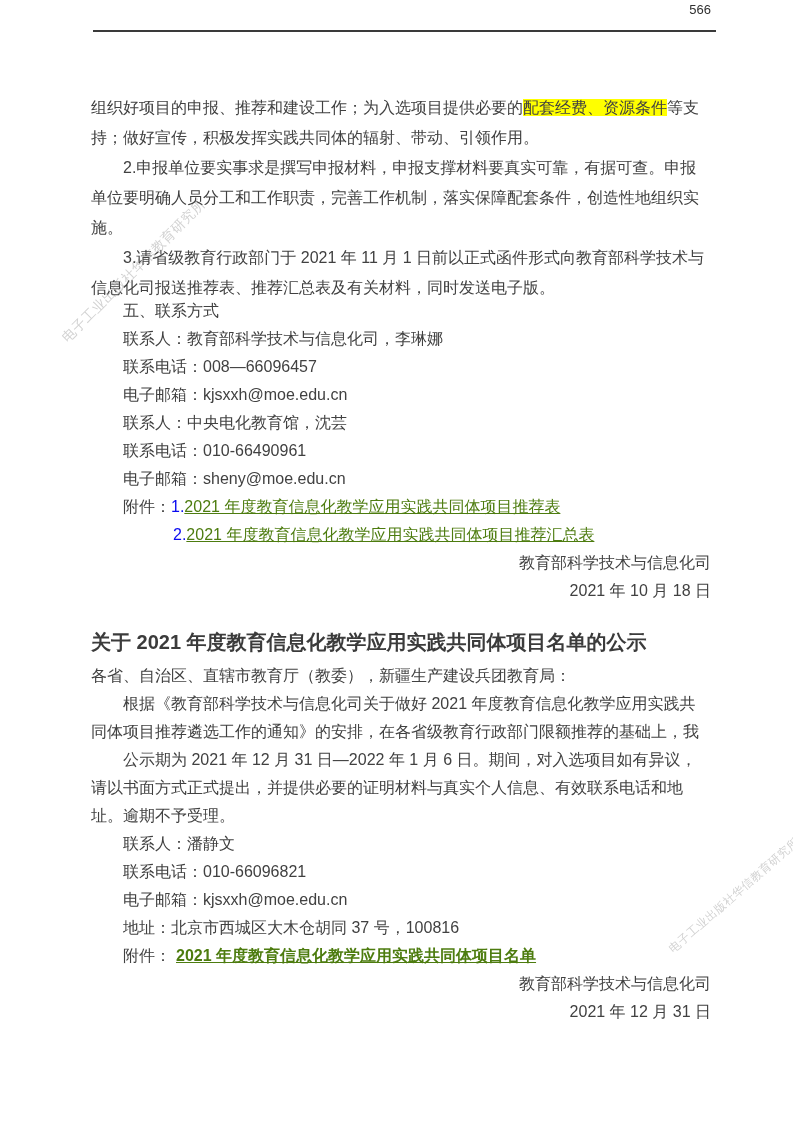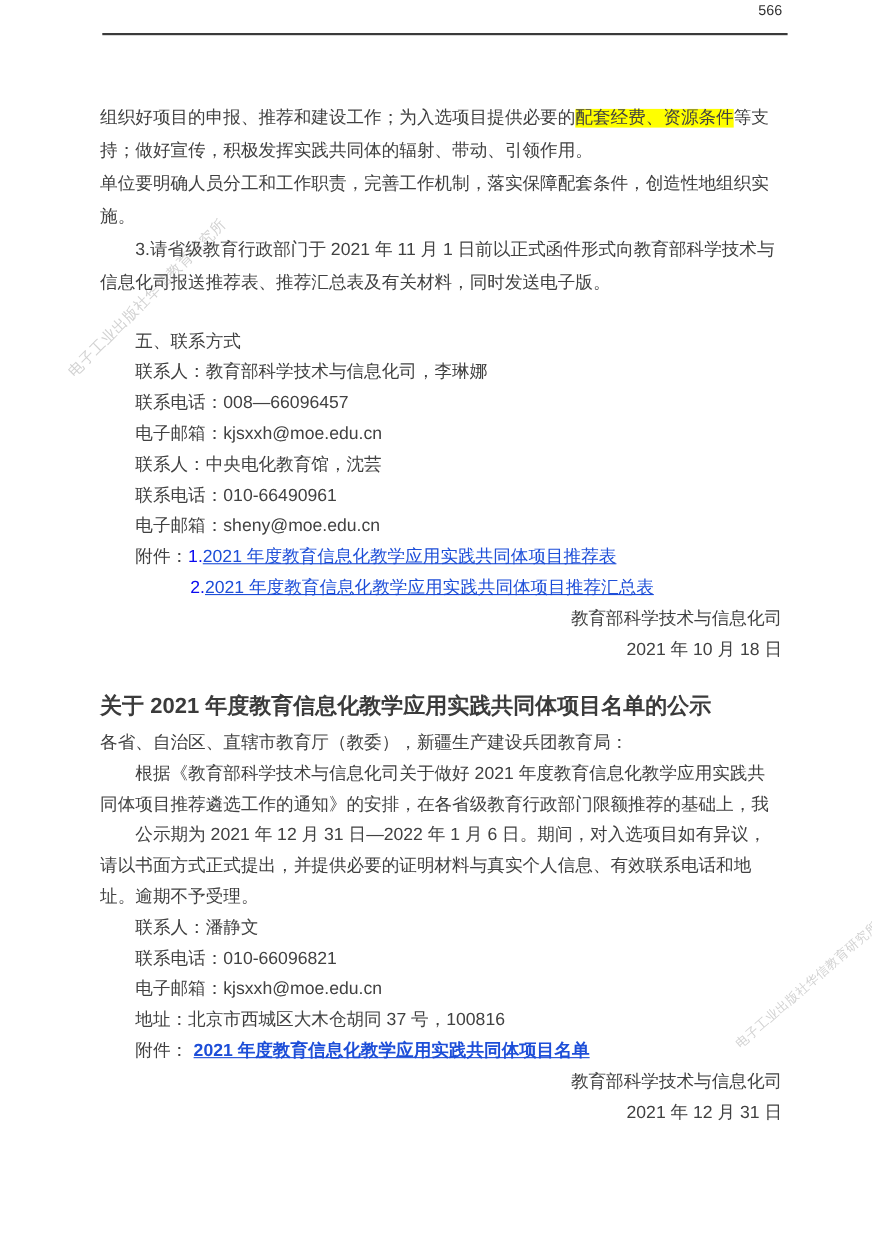--- a/index.html
+++ b/index.html
@@ -45,6 +45,7 @@
   <div id="blockA" class="blk">
     <div><span>组织好项目的申报、推荐和建设工作；为入选项目提供必要的</span><span class="hl">配套经费、资源条件</span><span>等支</span></div>
     <div>持；做好宣传，积极发挥实践共同体的辐射、带动、引领作用。</div>
+    <div class="ind">2.申报单位要实事求是撰写申报材料，申报支撑材料要真实可靠，有据可查。申报</div>
     <div>单位要明确人员分工和工作职责，完善工作机制，落实保障配套条件，创造性地组织实</div>
     <div>施。</div>
     <div class="ind">3.请省级教育行政部门于 2021 年 11 月 1 日前以正式函件形式向教育部科学技术与</div>

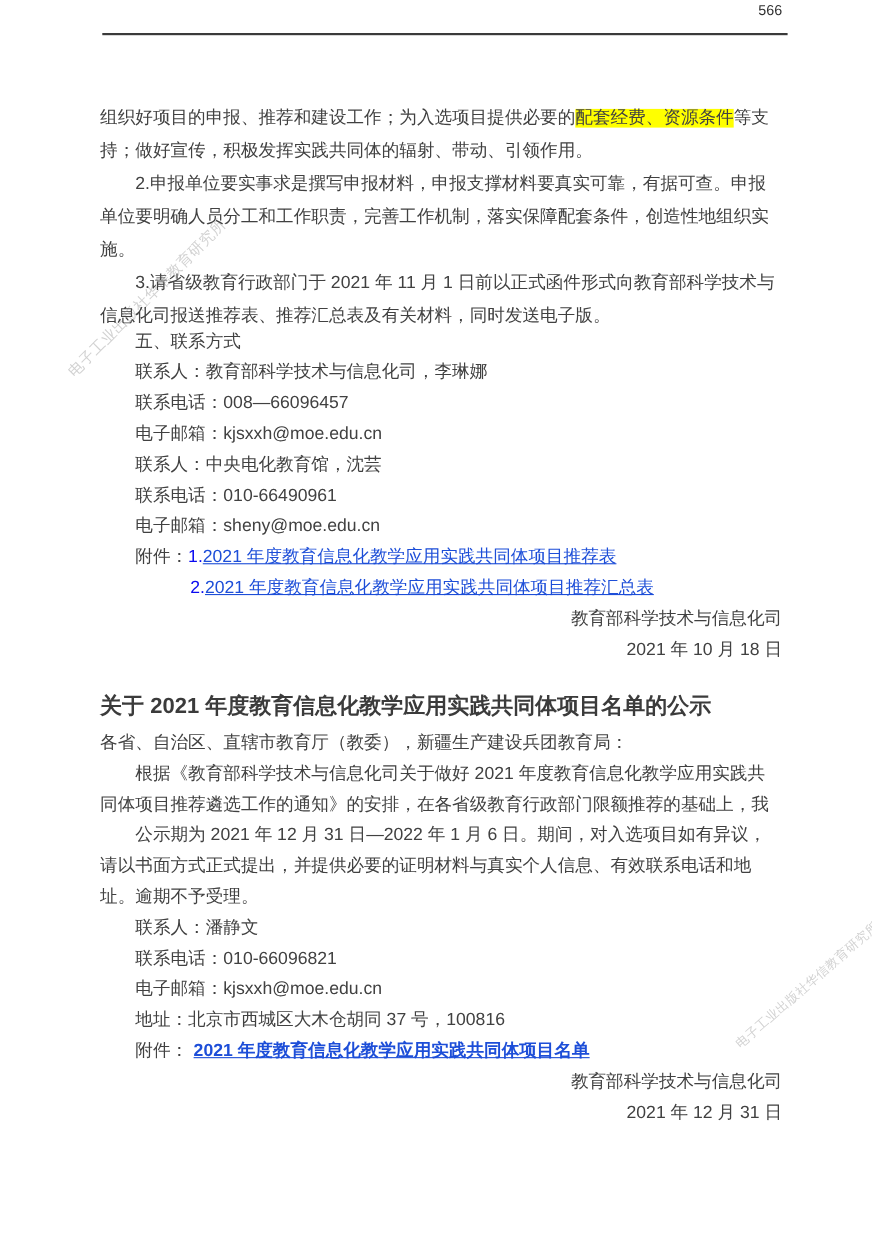--- a/index.html
+++ b/index.html
@@ -27,7 +27,7 @@
   .sig  { text-align:right; }
 
   .hl { background:#ffff00; }
-  a.doclink { color:#1d4ed8; text-decoration:underline; cursor:pointer;text-align:center; }
+  a.doclink { color:#4d7c0f; text-decoration:underline; cursor:pointer;text-align:center; }
   .linkno { color:#0a0af0; }
   .bold { font-weight:bold; }
 </style>

